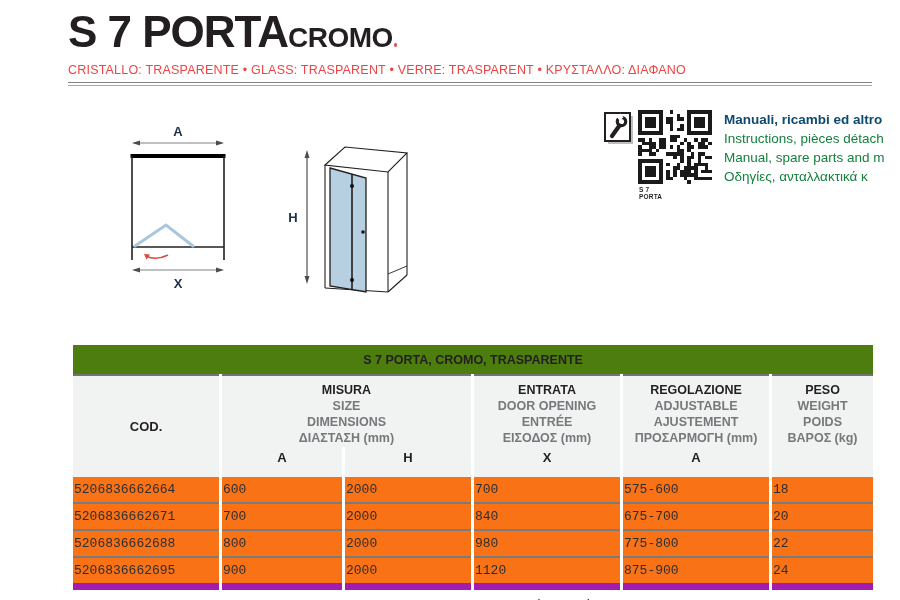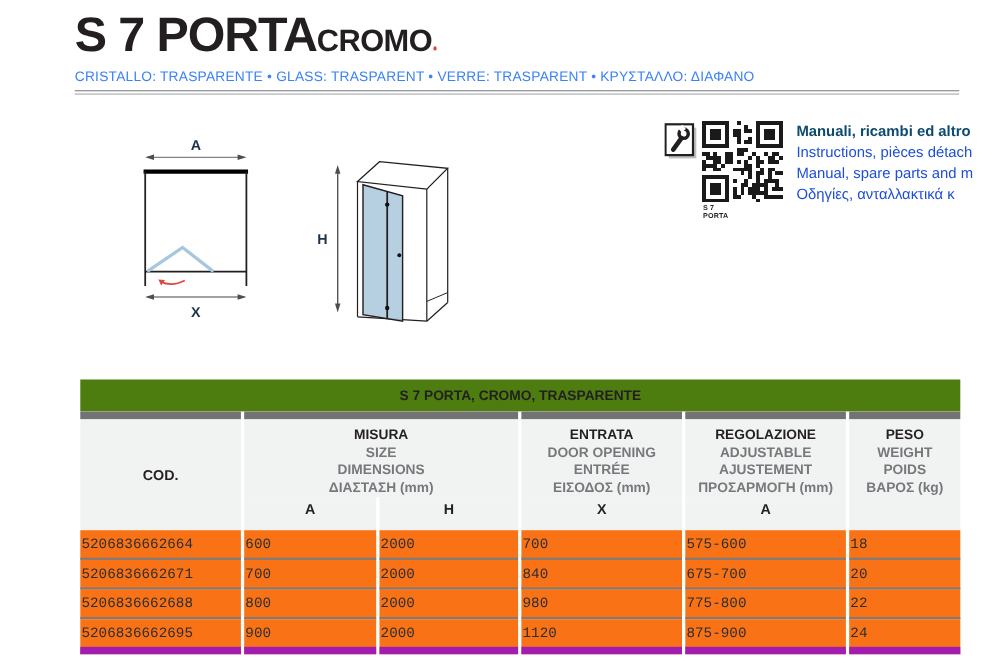--- a/index.html
+++ b/index.html
@@ -15,7 +15,7 @@
   .page-title{font-size:44px;font-weight:bold;letter-spacing:-1px;color:#231f20;}
   .variant{font-size:28px;font-weight:bold;letter-spacing:-0.5px;color:#231f20;margin-left:0;}
   .red-dot{display:inline-block;width:3px;height:4px;background:#e0453f;border-radius:50%;vertical-align:baseline;margin-left:1px;}
-  .subtitle{margin-top:9px;font-size:12.5px;letter-spacing:0.2px;color:#3b82f6;white-space:nowrap;}
+  .subtitle{margin-top:9px;font-size:12.5px;letter-spacing:0.2px;color:#ef4444;white-space:nowrap;}
   .rule{margin-top:5px;height:2px;border-top:1px solid #808285;border-bottom:1px solid #a7a9ac;}
   
   .diag{position:absolute;}

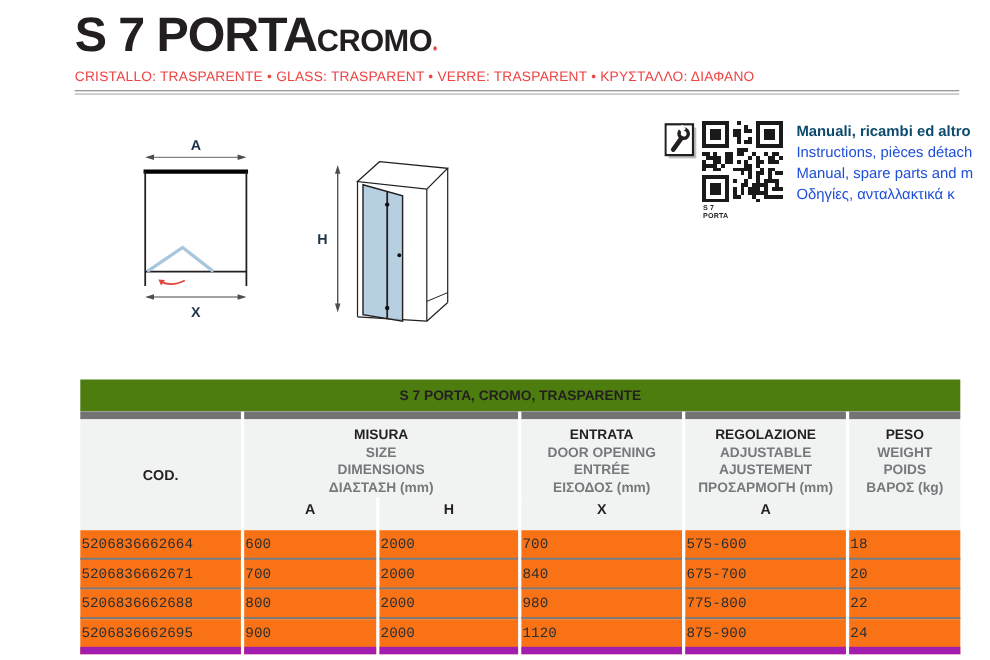--- a/index.html
+++ b/index.html
@@ -26,7 +26,7 @@
   .qr-box{position:absolute;left:34px;top:2px;width:74px;height:74px;}
   .qr-caption{position:absolute;left:35px;top:78px;font-size:6.5px;font-weight:bold;color:#231f20;letter-spacing:0.2px;}
   .qr-text{position:absolute;left:120px;top:2px;width:176px;overflow:hidden;}
-  .qr-text div{white-space:nowrap;font-size:13.5px;line-height:19px;color:#1d4ed8;}
+  .qr-text div{white-space:nowrap;font-size:13.5px;line-height:19px;color:#15803d;}
   .qr-text .b{font-weight:bold;color:#0c4a6e;}
   
   .spec{position:absolute;left:70px;top:345px;width:806px;}

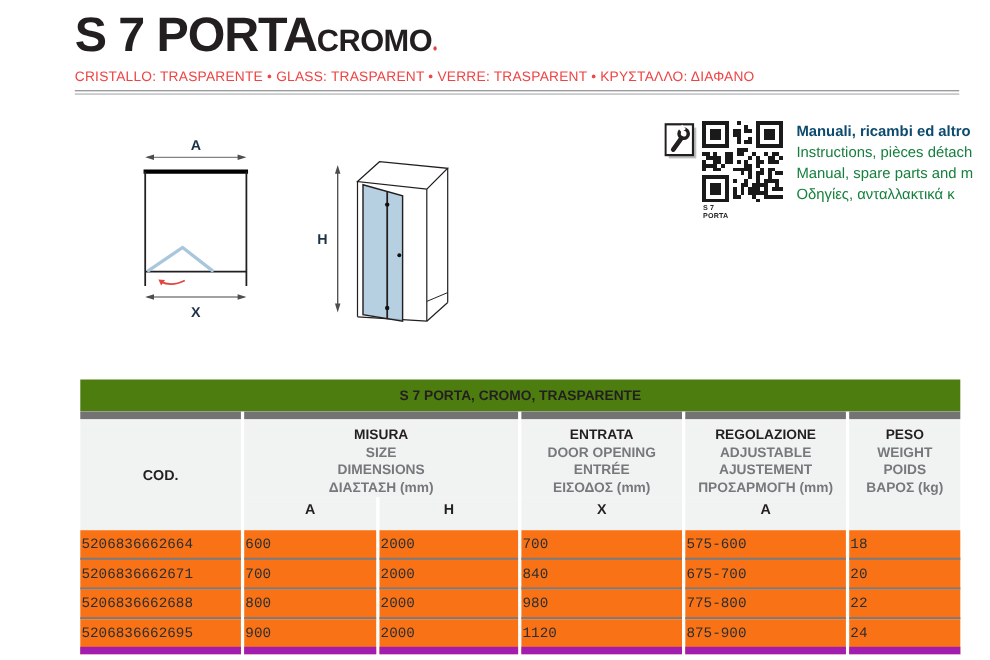--- a/index.html
+++ b/index.html
@@ -37,7 +37,7 @@
     font-size:12.5px;font-weight:bold;color:#231f20;
   }
   .t-group td{
-    background:#f1f3f3;border-top:7px solid #737373;vertical-align:top;
+    background:#f1f3f3;border-top:2px solid #737373;vertical-align:top;
     padding-top:6px;text-align:center;
   }
   .t-group td.codcell{vertical-align:middle;padding-top:0;text-align:center;

